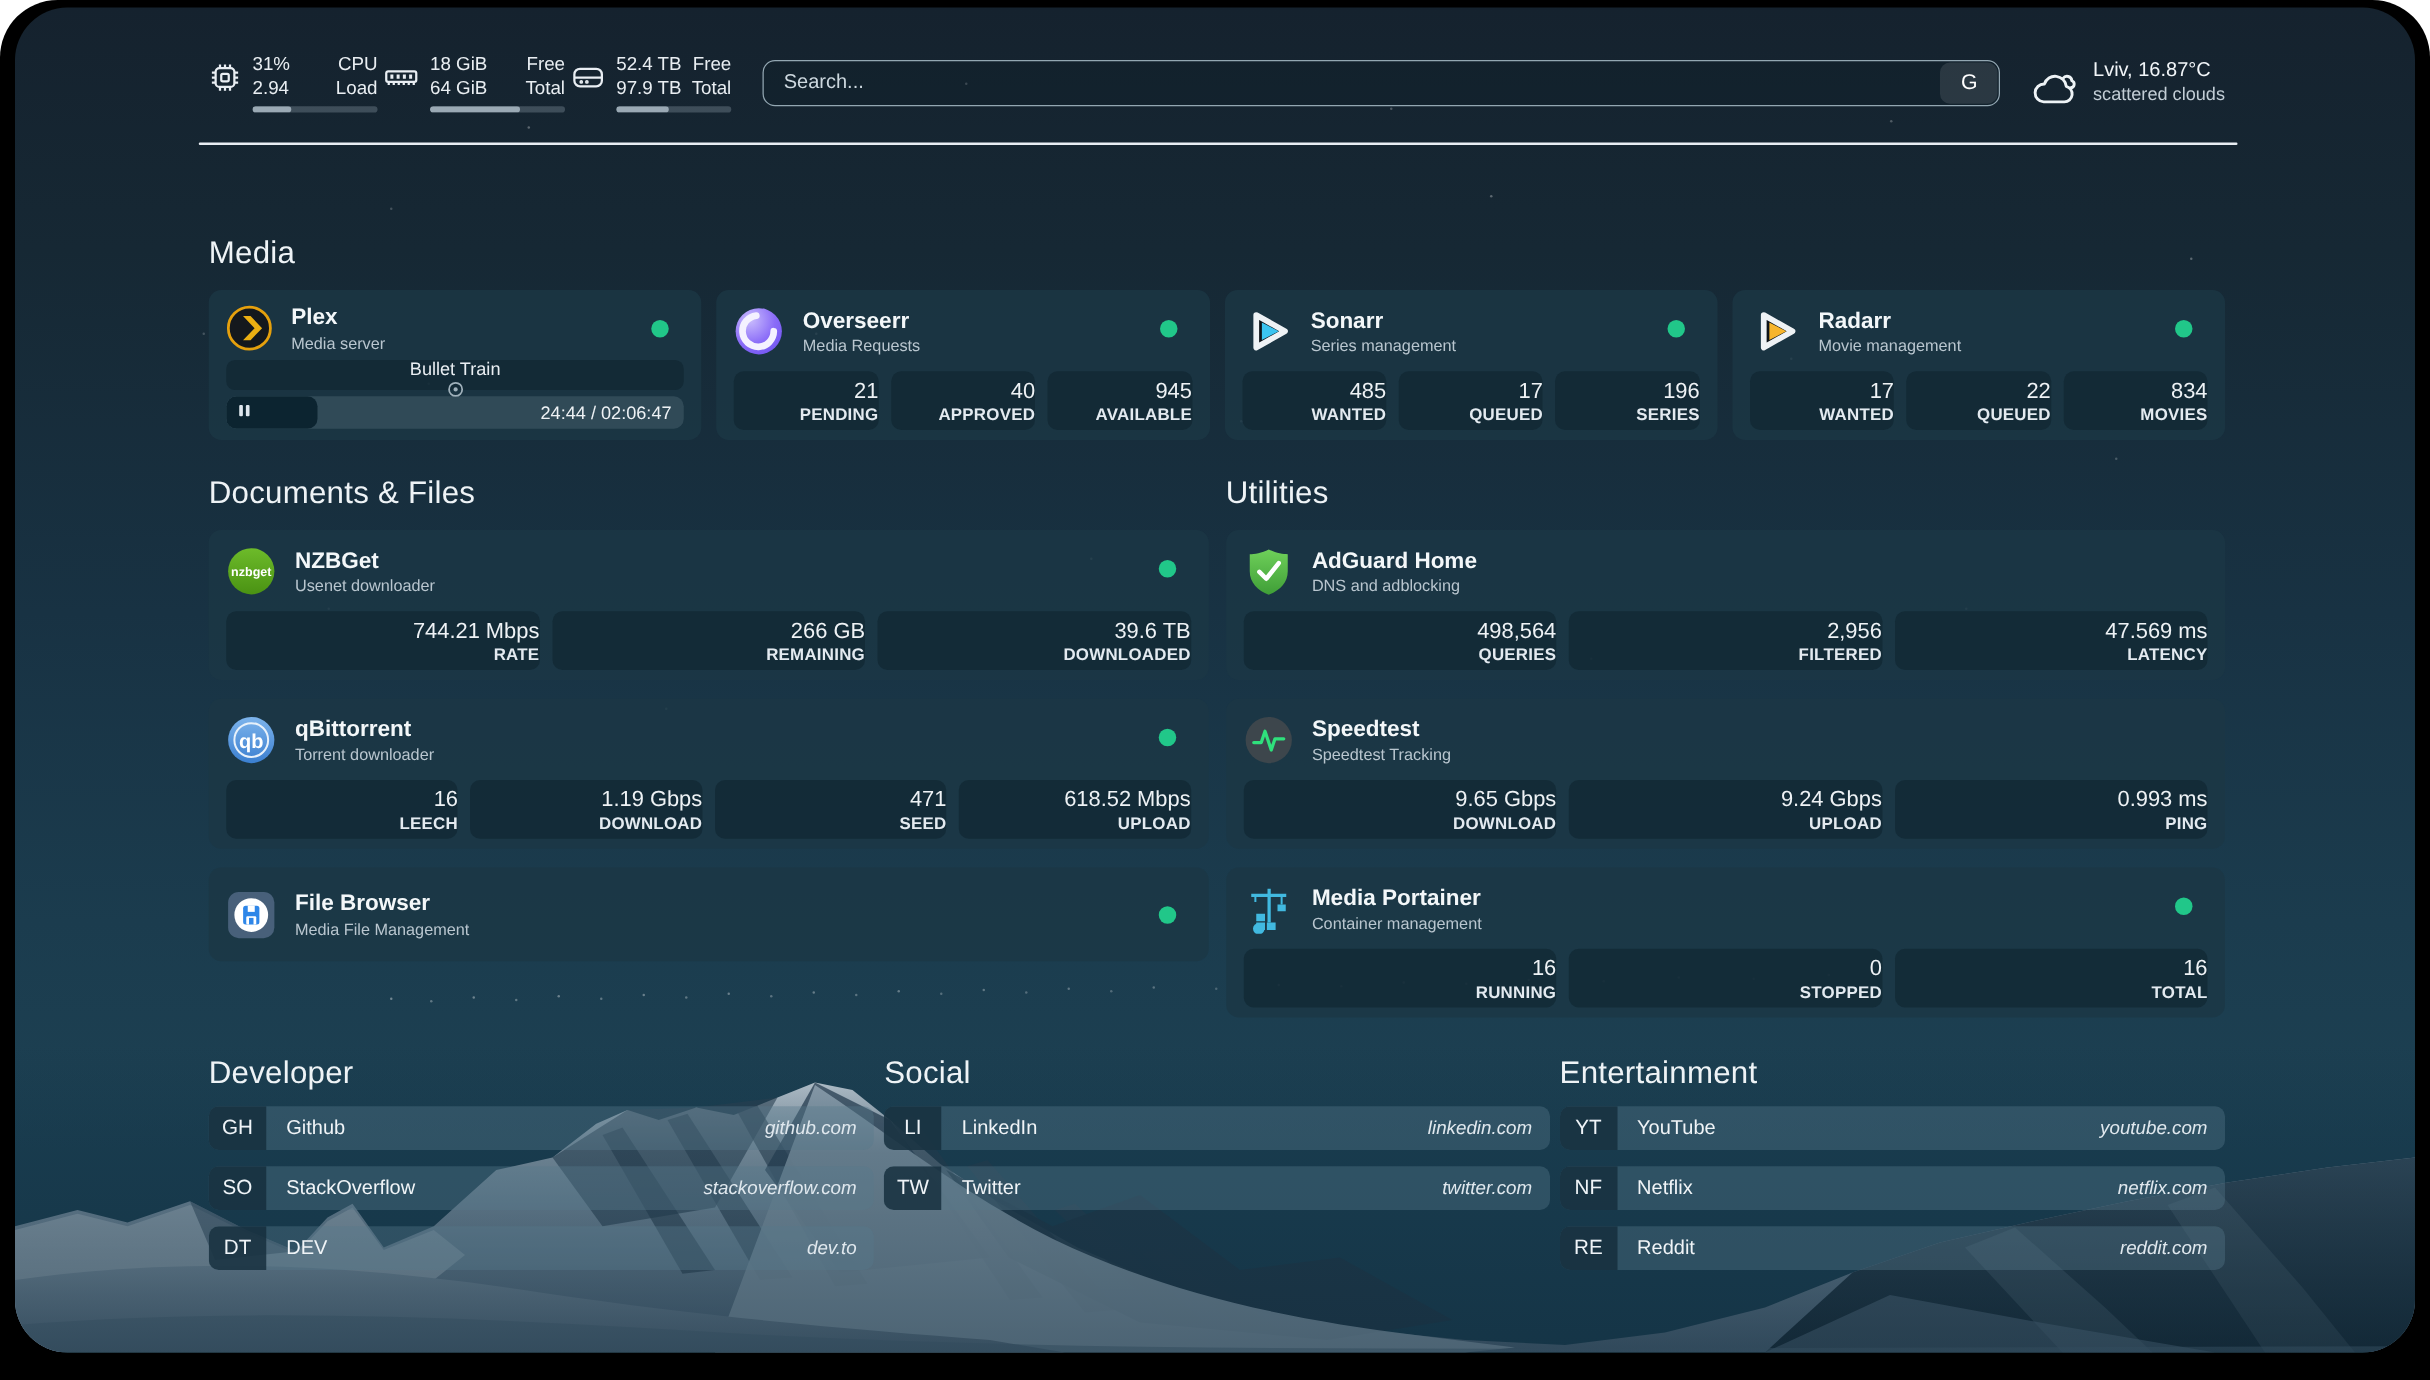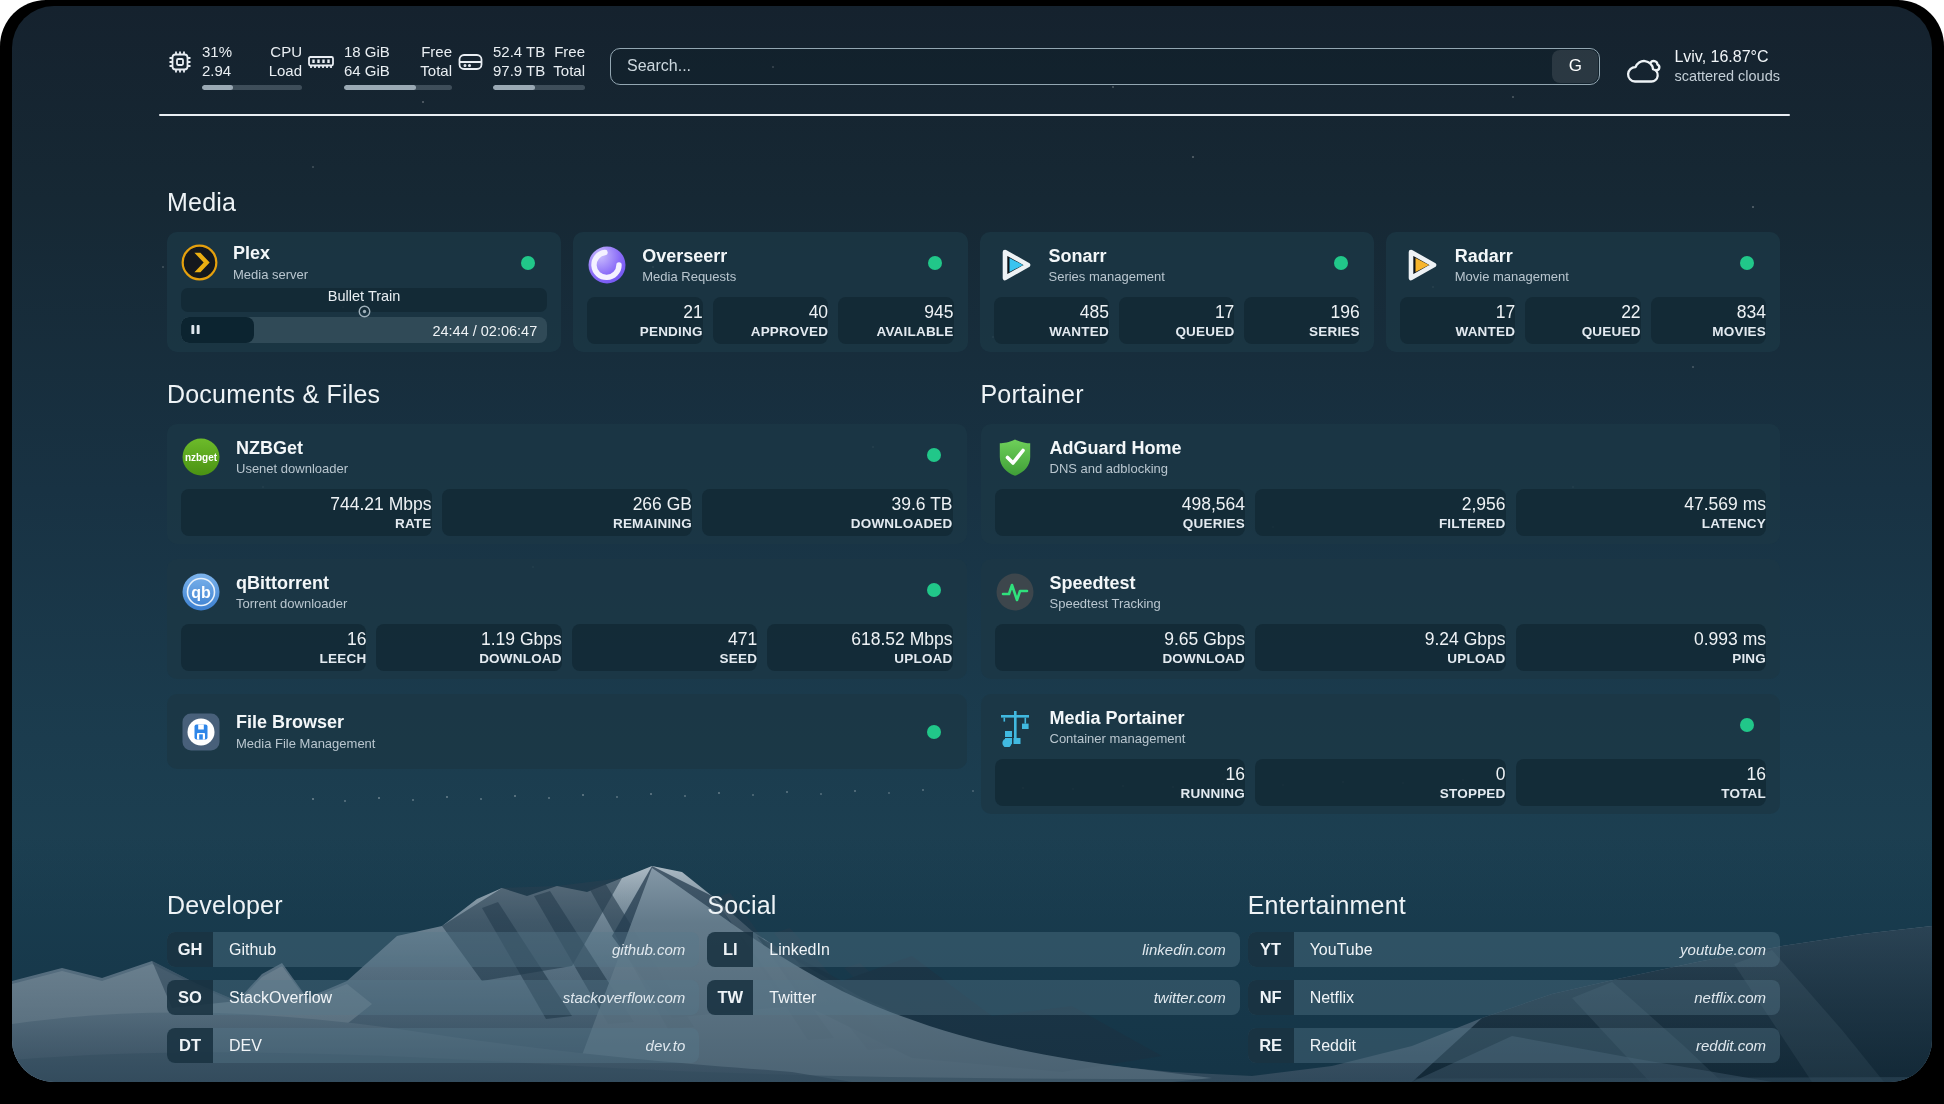--- a/index.html
+++ b/index.html
@@ -517,7 +517,7 @@
           </div>
       </section>
       <section>
-        <h2 class="sec">Portainer</h2>
+        <h2 class="sec">Utilities</h2>
         <div class="stack">
             <div class="card">
               <div class="card-head">

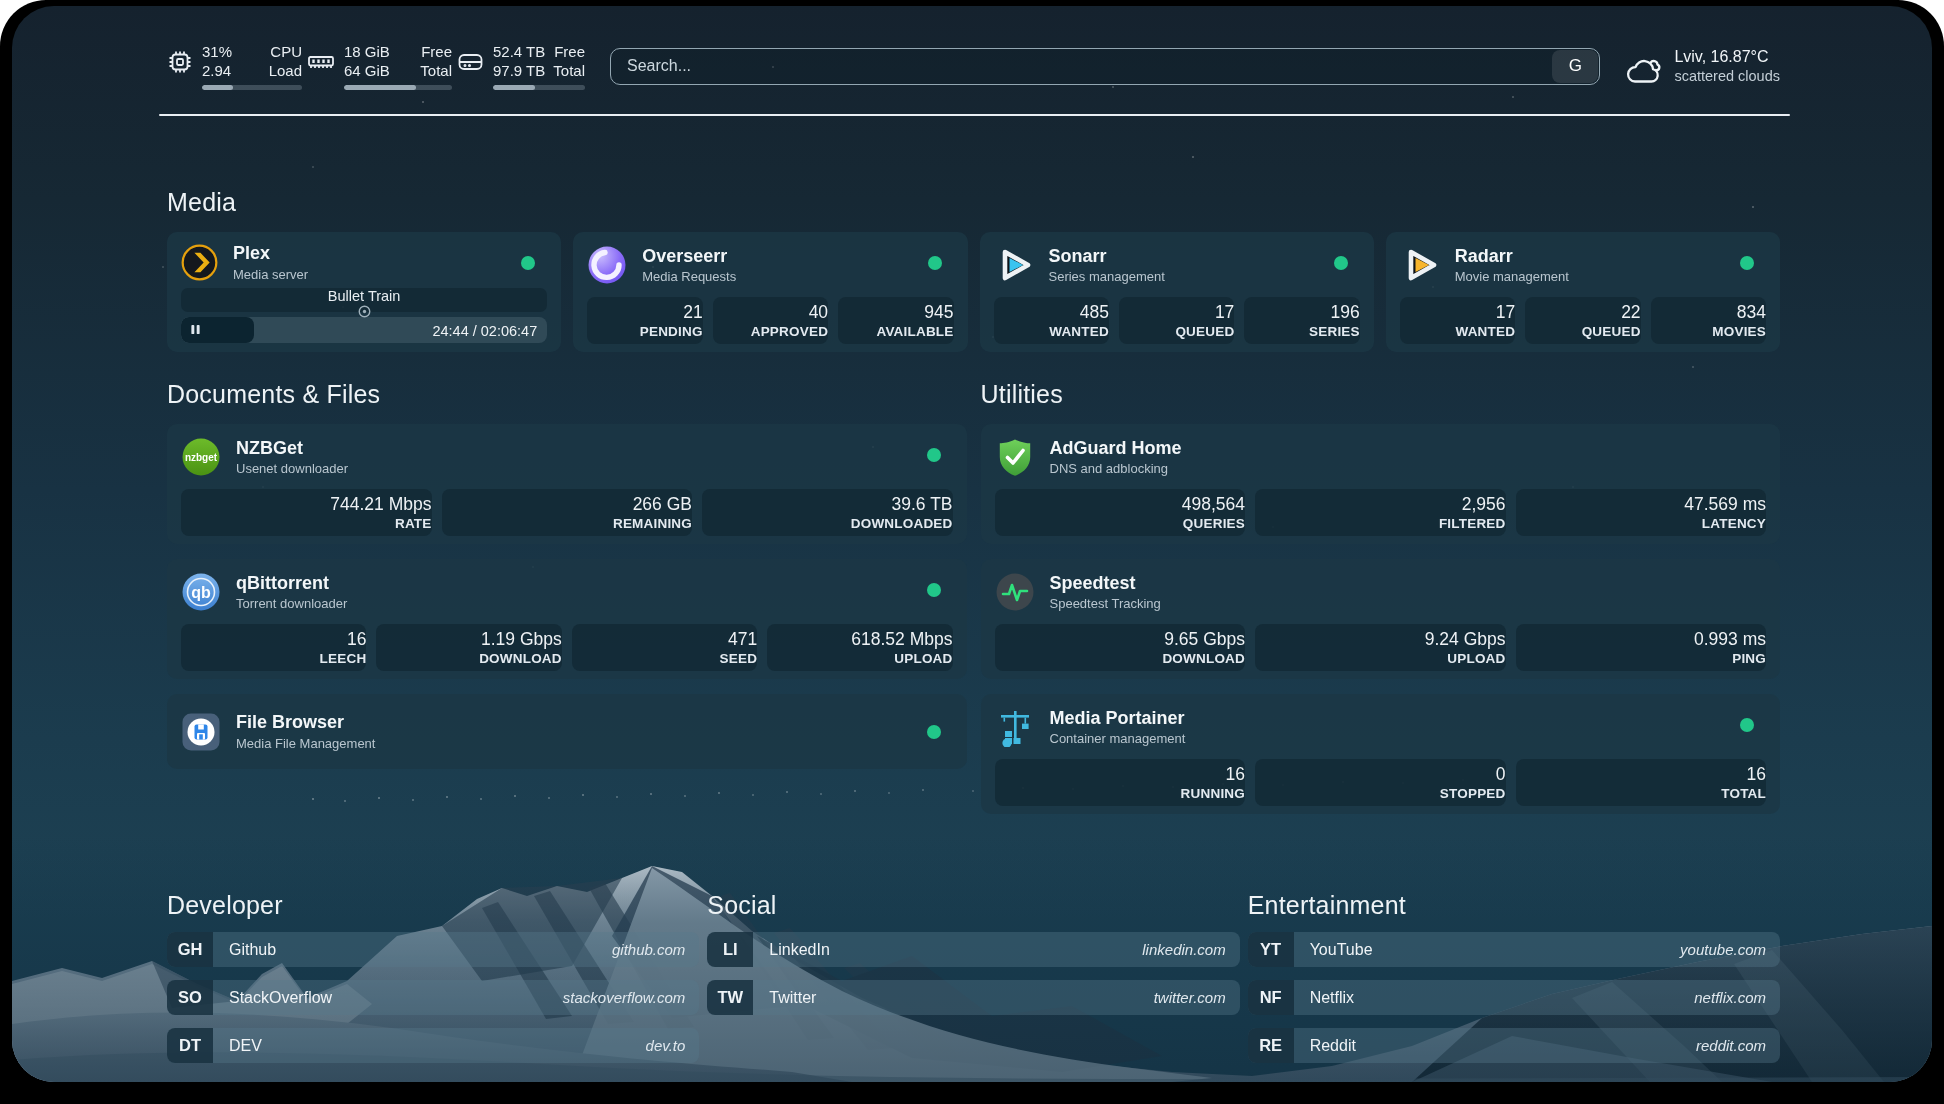--- a/index.html
+++ b/index.html
@@ -117,7 +117,7 @@
     font-size:14.5px; color:#eef2f5; }
 
   
-  .bookmarks { display:grid; grid-template-columns:repeat(3,1fr); gap:8px; margin-top:77px; }
+  .bookmarks { display:grid; grid-template-columns:repeat(3,1fr); gap:8px; margin-top:30px; }
   .bm-rows { margin-top:12px; display:flex; flex-direction:column; gap:13px; }
   .bm-row { display:flex; align-items:stretch; height:35px; border-radius:8px; overflow:hidden;
     background:rgba(88,120,140,0.38); }

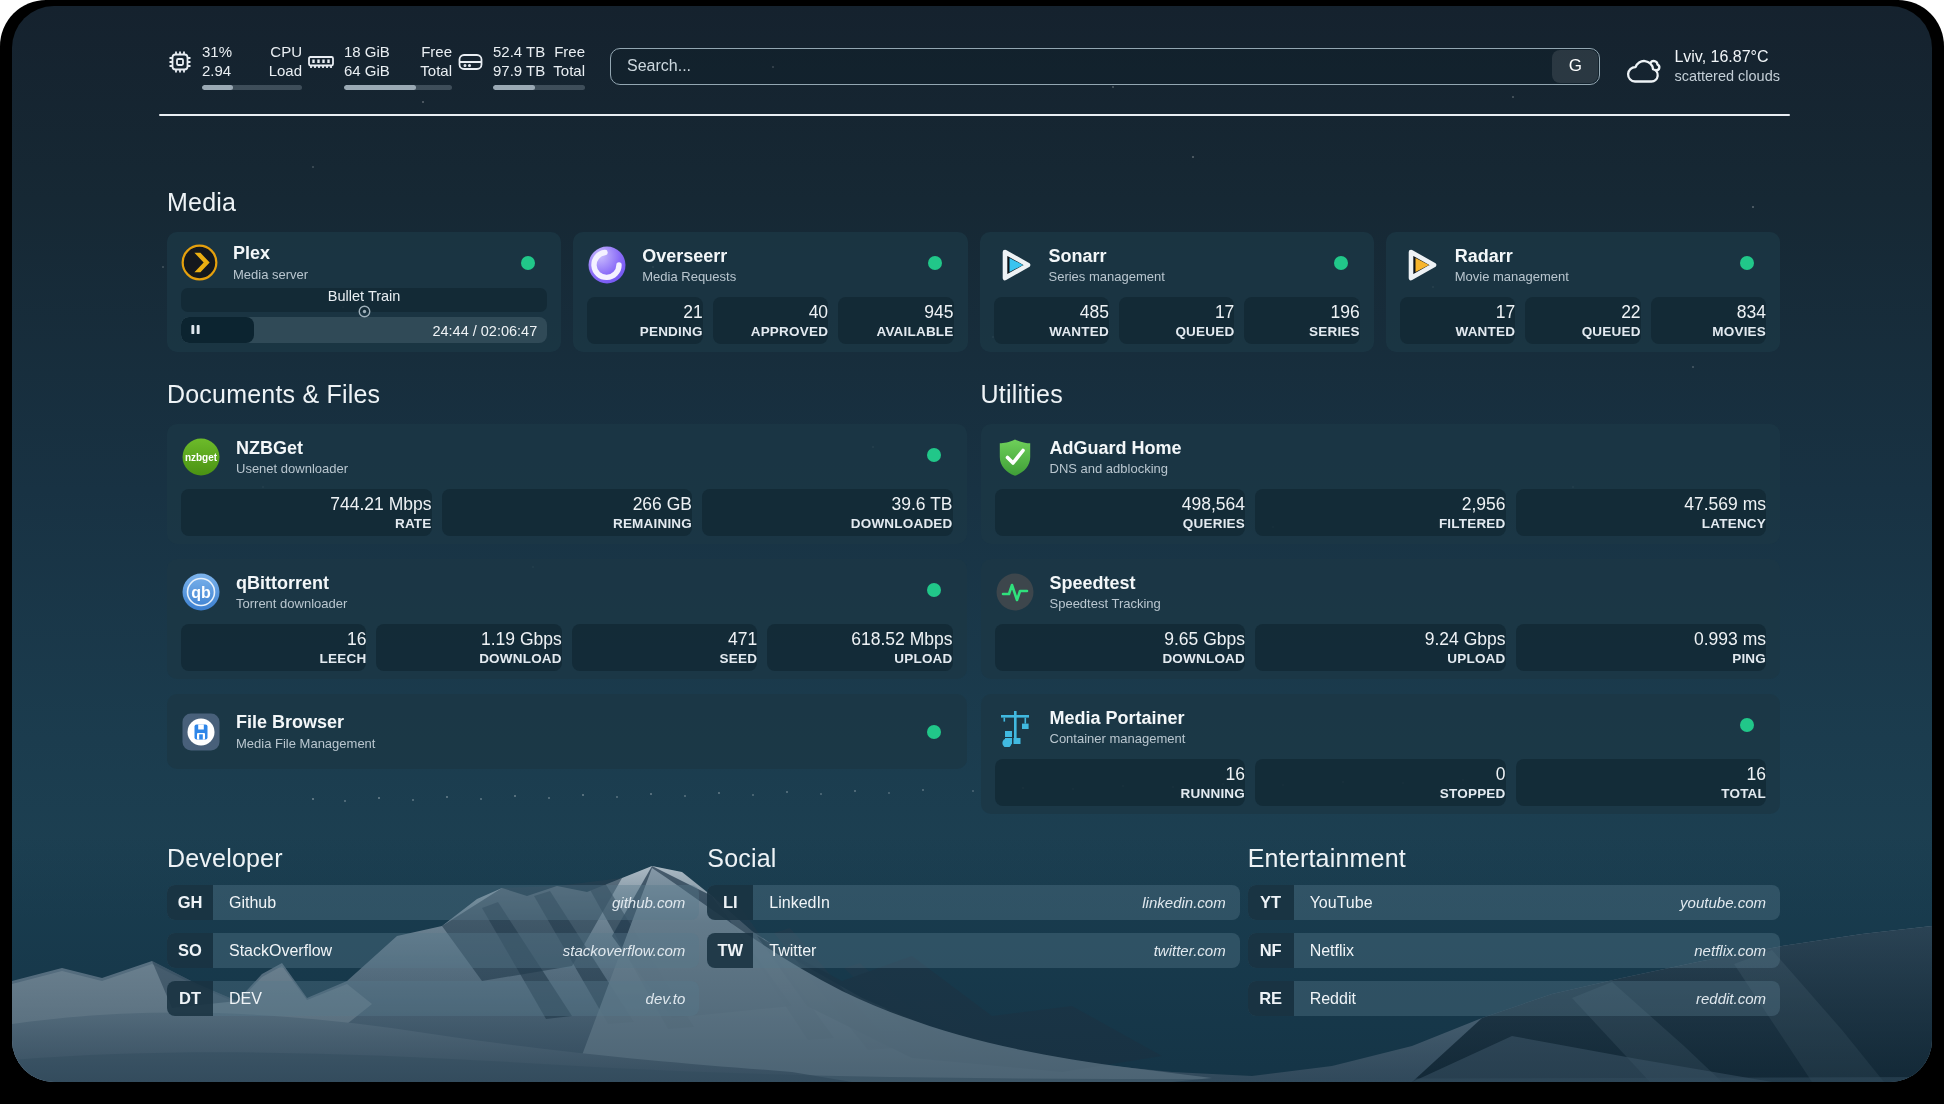--- a/index.html
+++ b/index.html
@@ -122,7 +122,7 @@
   .bm-row { display:flex; align-items:stretch; height:35px; border-radius:8px; overflow:hidden;
     background:rgba(88,120,140,0.38); }
   .bm-abbr { width:46px; background:rgba(21,45,60,0.82); display:flex; align-items:center;
-    justify-content:center; font-size:16.5px; font-weight:700; color:#eef3f7; flex:none; }
+    justify-content:center; font-size:16.5px; font-weight:400; color:#eef3f7; flex:none; }
   .bm-name { padding-left:16px; font-size:16px; color:#f0f4f7; display:flex; align-items:center; }
   .bm-url { margin-left:auto; padding-right:14px; font-size:15px; color:#e0e8ee; display:flex; align-items:center;font-style:italic; }
 </style>

